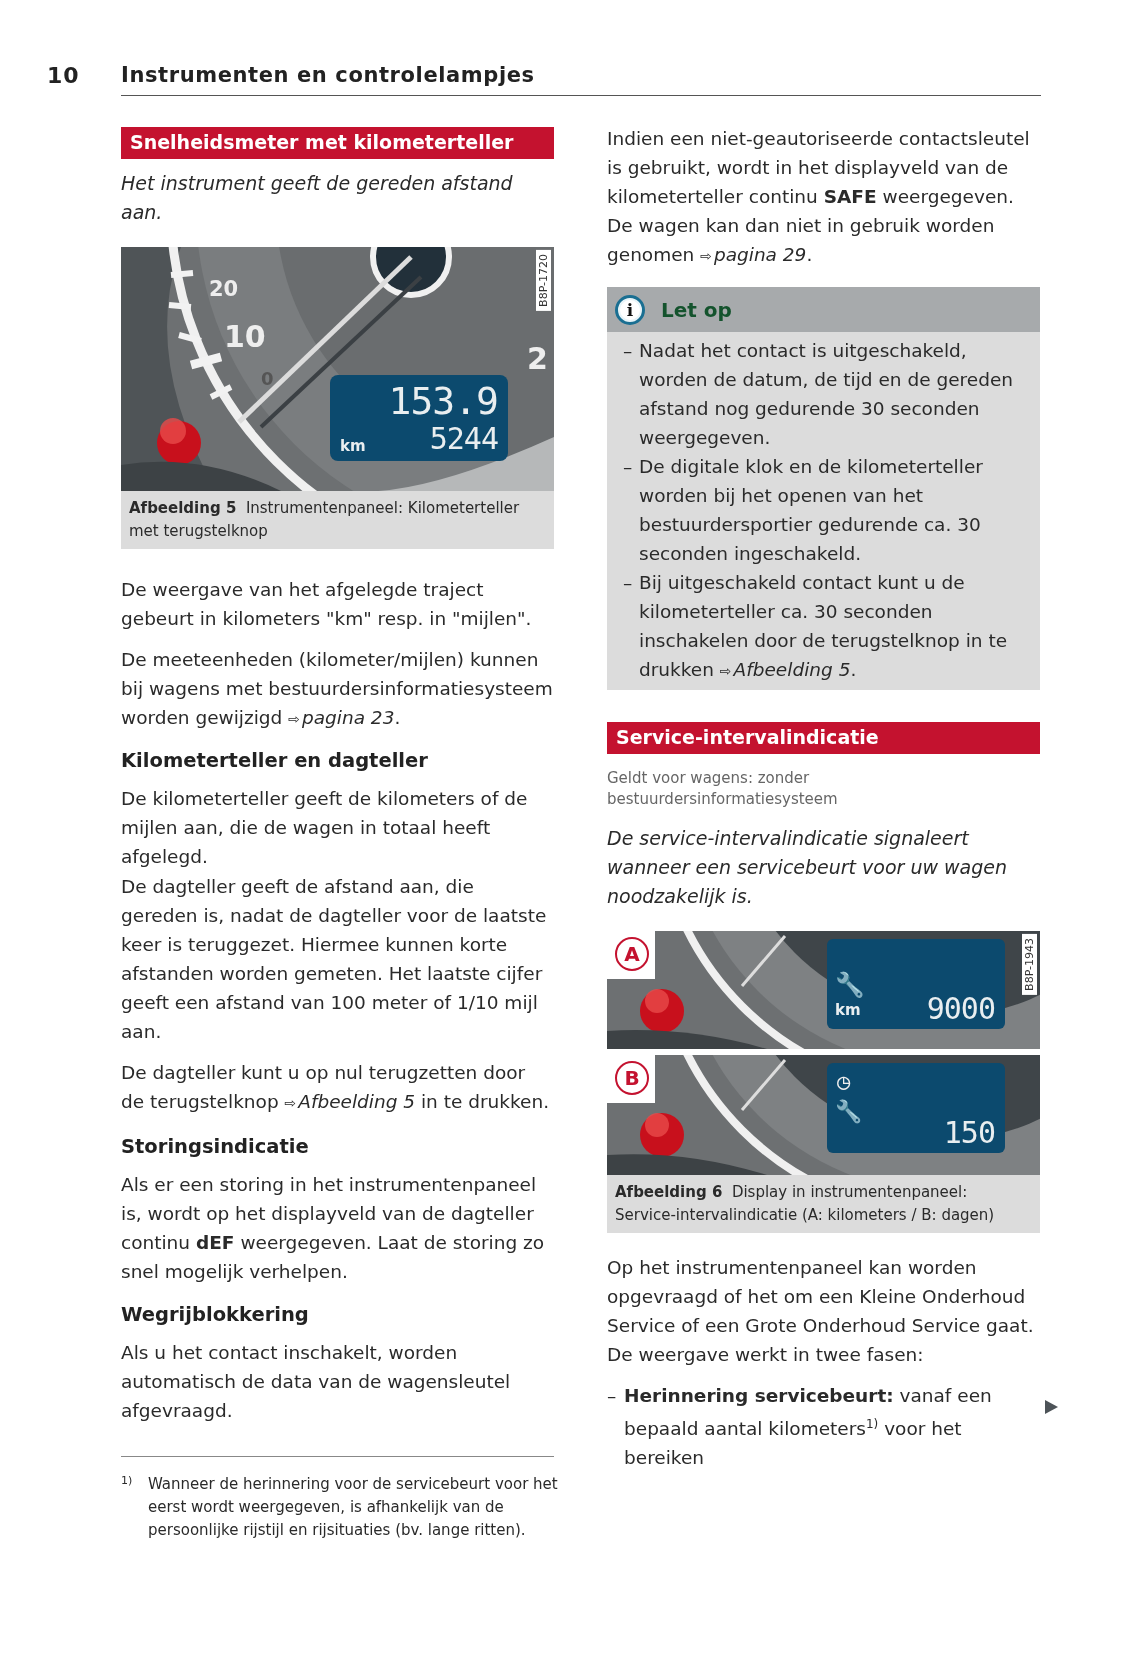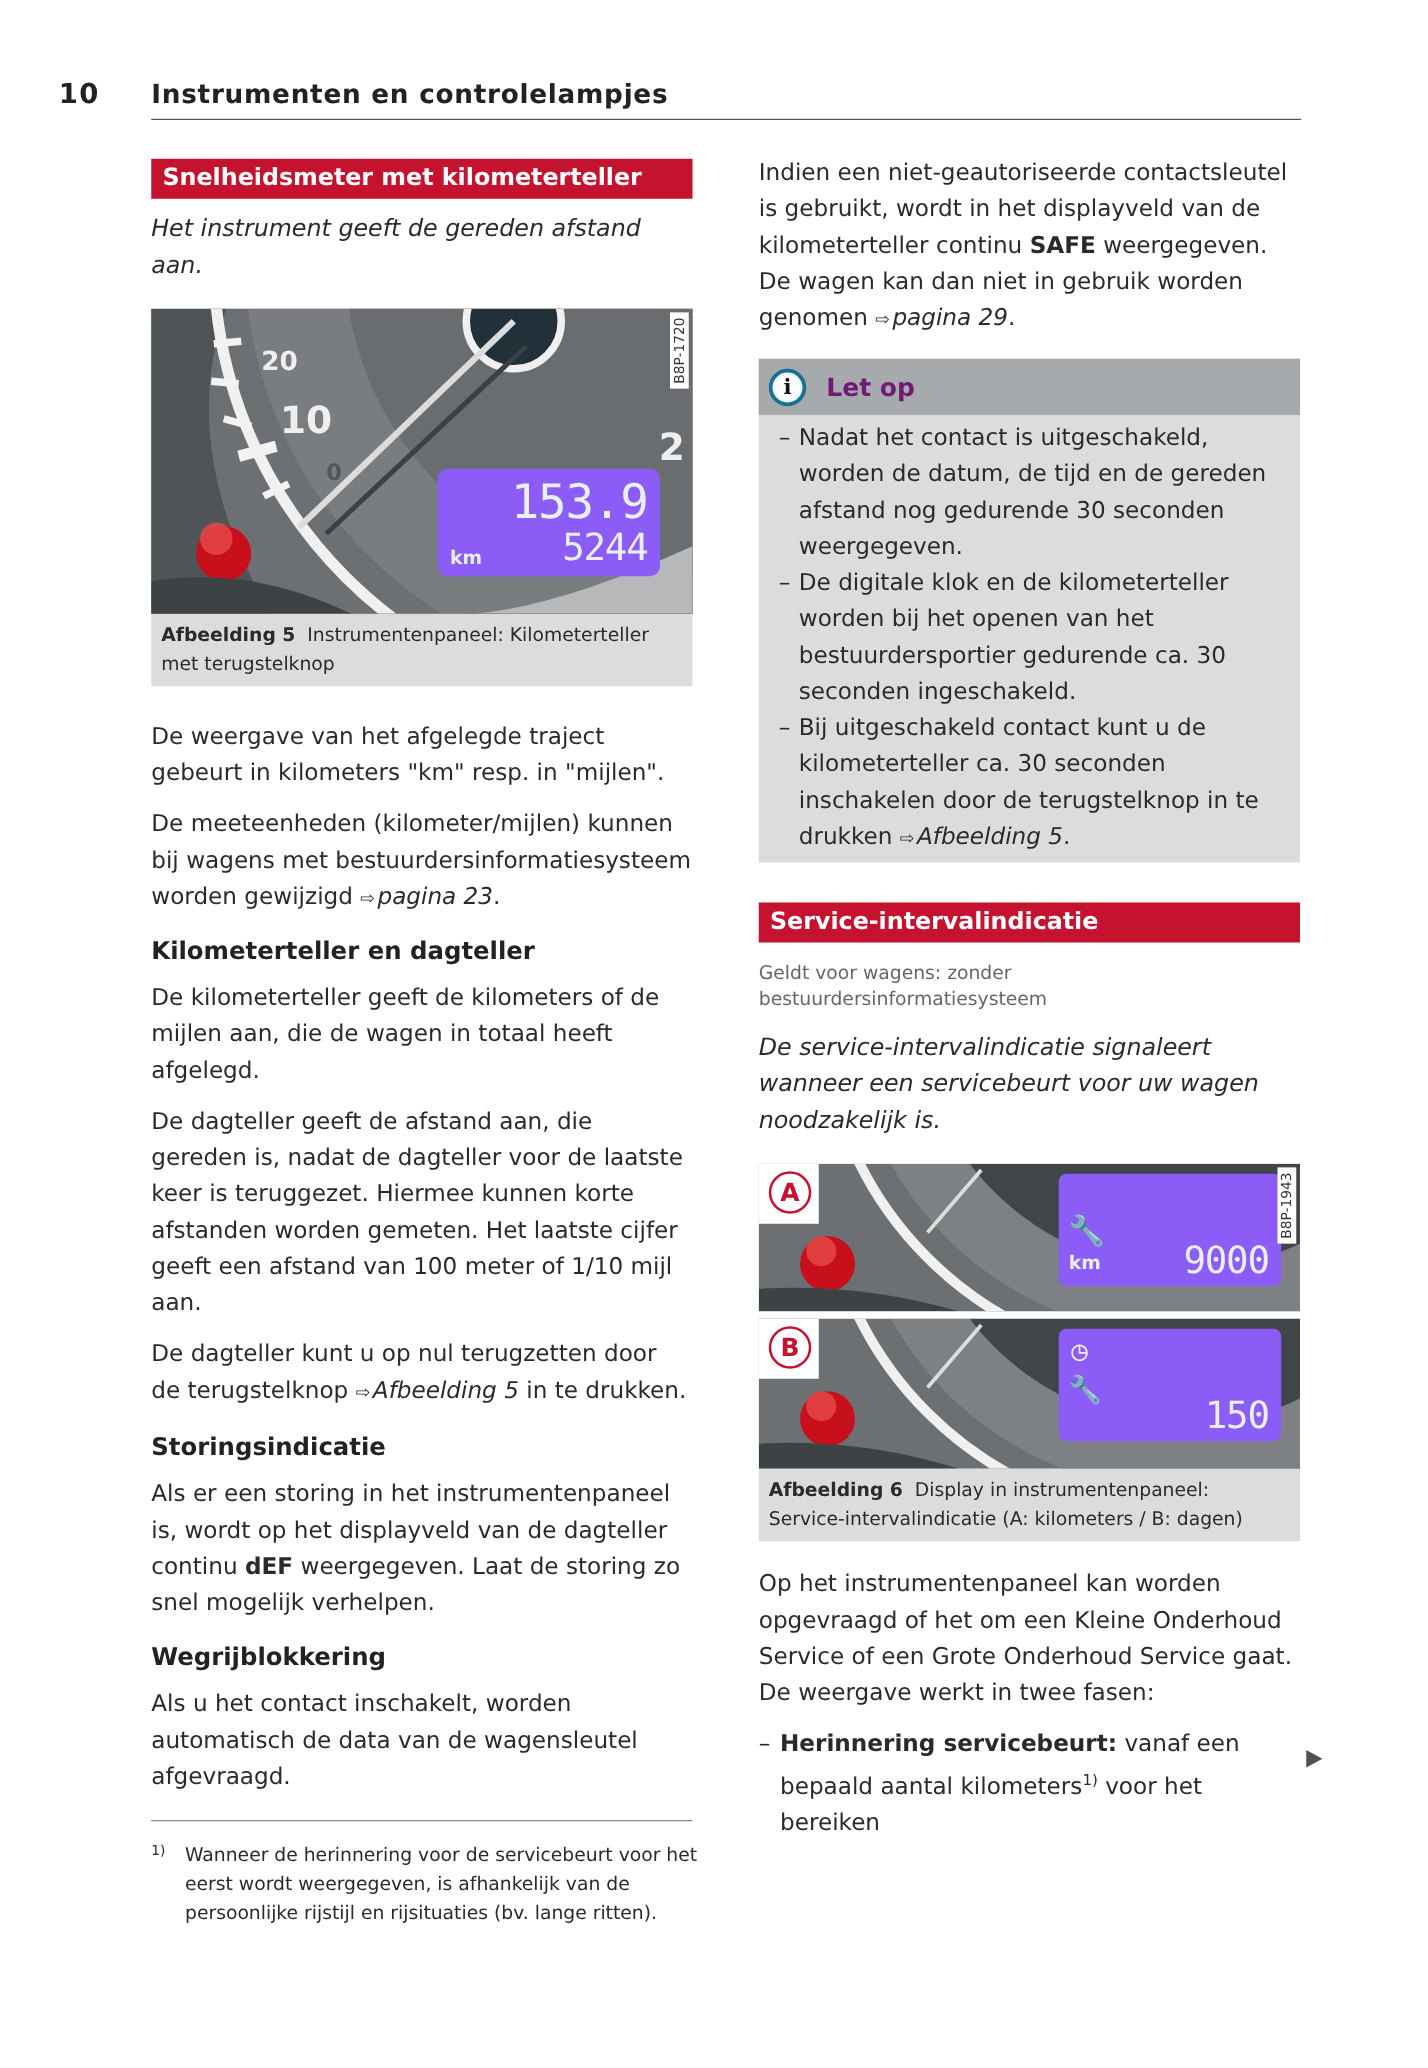--- a/index.html
+++ b/index.html
@@ -31,7 +31,7 @@
   .note-box { background: #dcdcdc; }
   .note-head { background: #a7aaac; height: 45px; display: flex; align-items: center; padding-left: 8px; }
   .note-icon { width: 30px; height: 30px; border-radius: 50%; border: 3px solid #1a6f92; background: #fff; box-sizing: border-box; display: flex; align-items: center; justify-content: center; font-family: "DejaVu Serif", serif; font-weight: bold; font-size: 17px; color: #111; box-shadow: 0 0 0 2px #e8f4f8 inset; }
-  .note-title { margin-left: 16px; font-weight: bold; font-size: 20px; color: #701a75; text-align: right; }
+  .note-title { margin-left: 16px; font-weight: bold; font-size: 20px; color: #14532d; text-align: right; }
   .note-list { list-style: none; margin: 0; padding: 4px 26px 4px 16px; }
   .note-list li { position: relative; padding-left: 16px; font-size: 18.5px; line-height: 29px; }
   .note-list li::before { content: "–"; position: absolute; left: 0; }

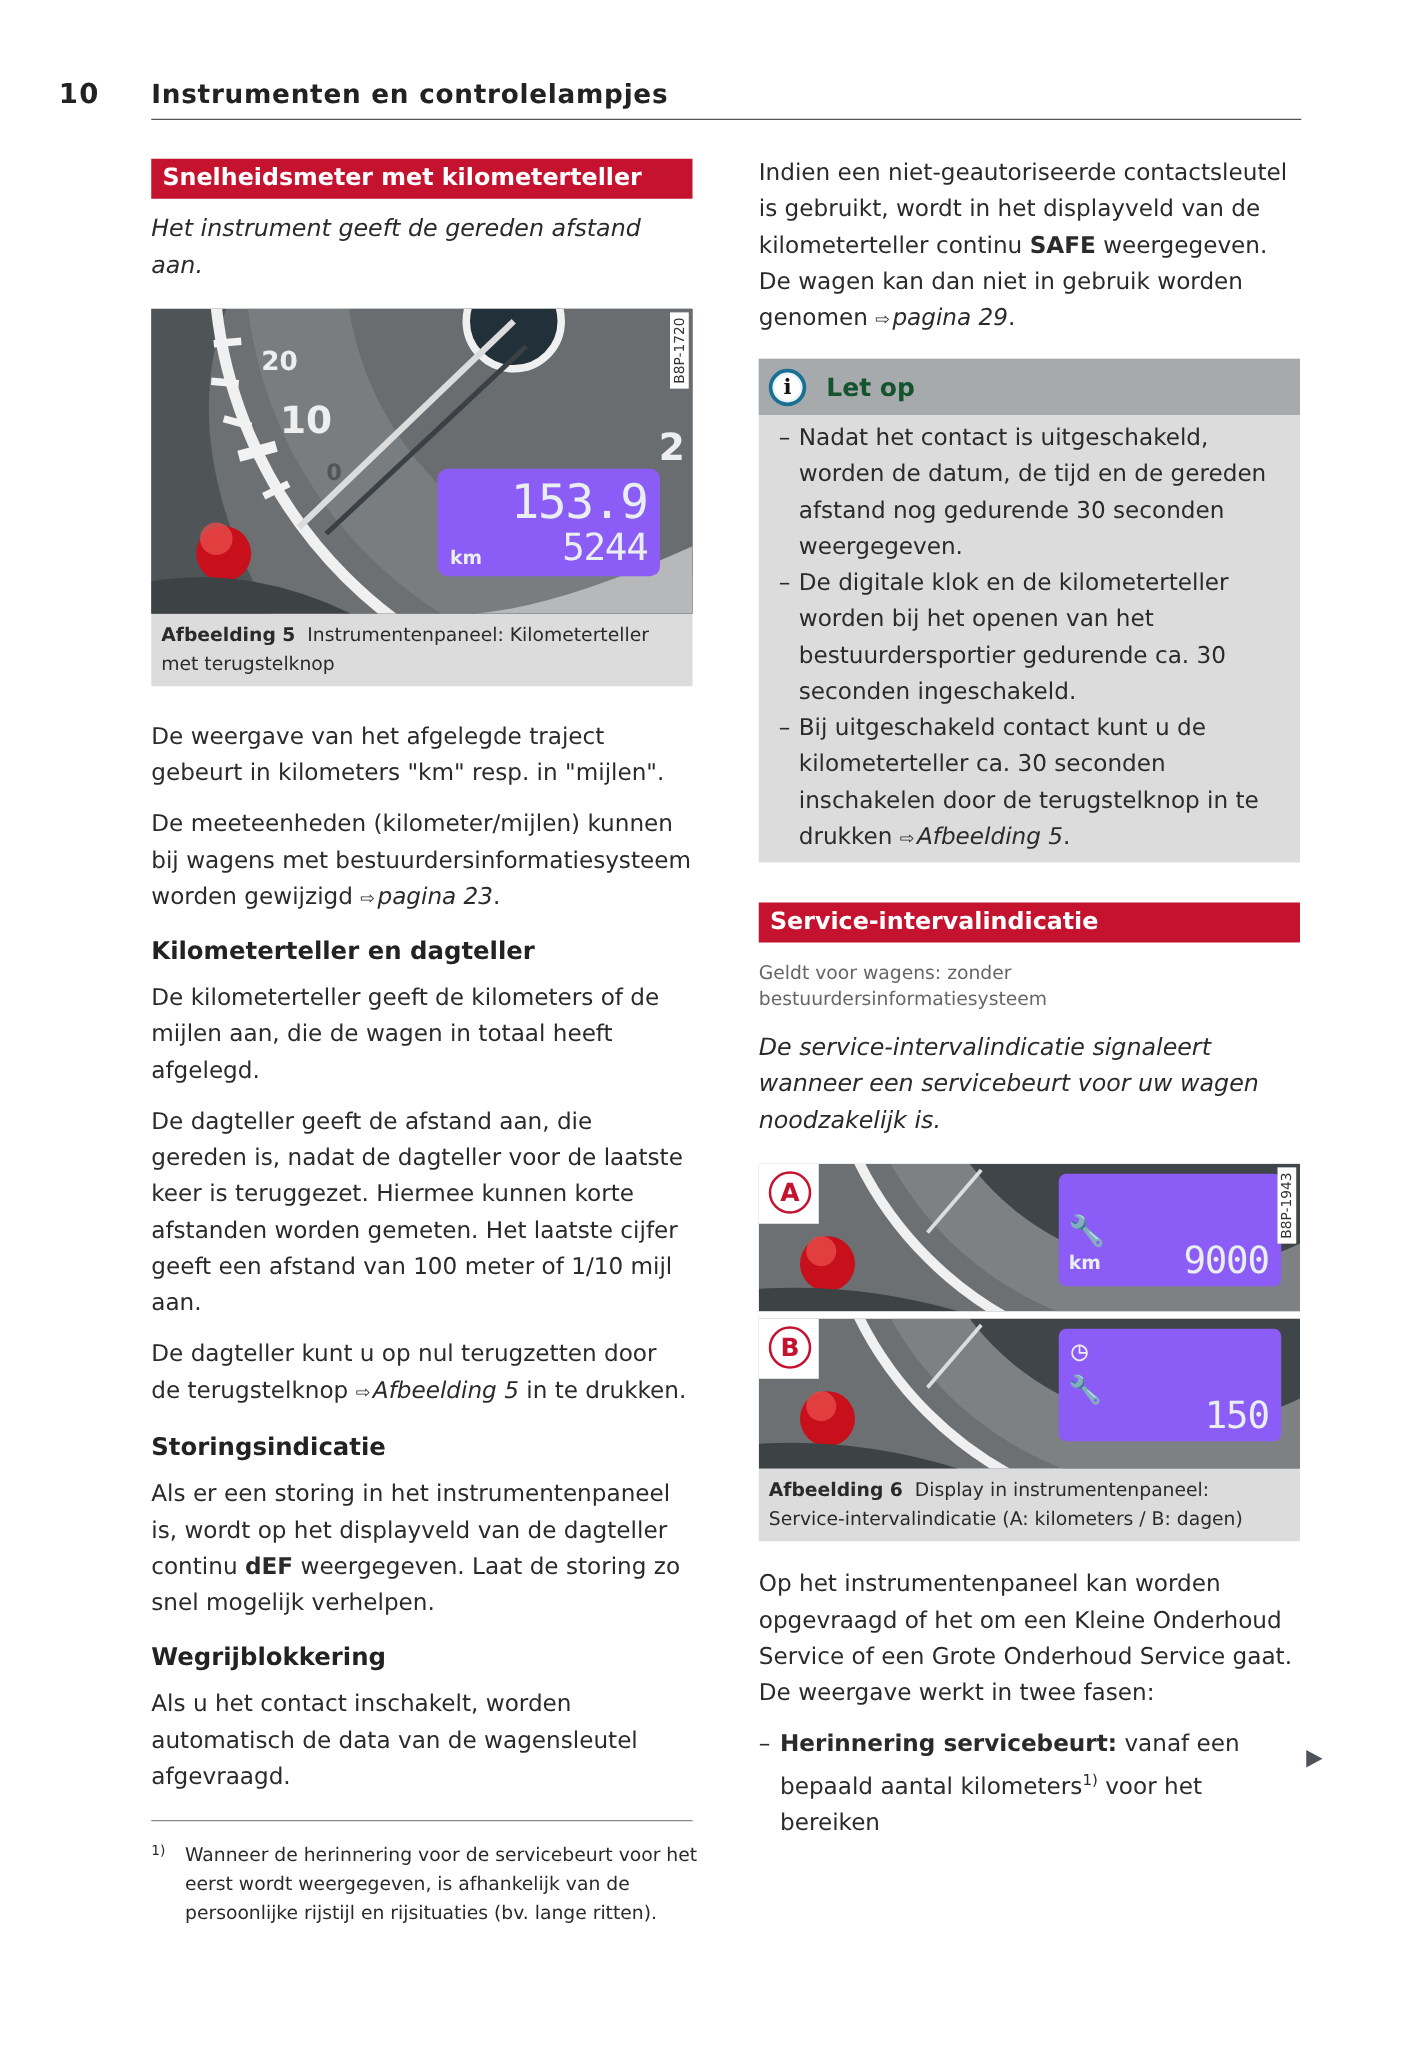--- a/index.html
+++ b/index.html
@@ -47,7 +47,7 @@
   sup { font-size: 12px; }
 
   
-  .lcd { position: absolute; background: #8b5cf6; border-radius: 8px; color: #e9eef0; font-family: "DejaVu Sans Mono", monospace; margin-left: 20px; }
+  .lcd { position: absolute; background: #0c4a6e; border-radius: 8px; color: #e9eef0; font-family: "DejaVu Sans Mono", monospace; }
 </style>
 </head>
 <body>

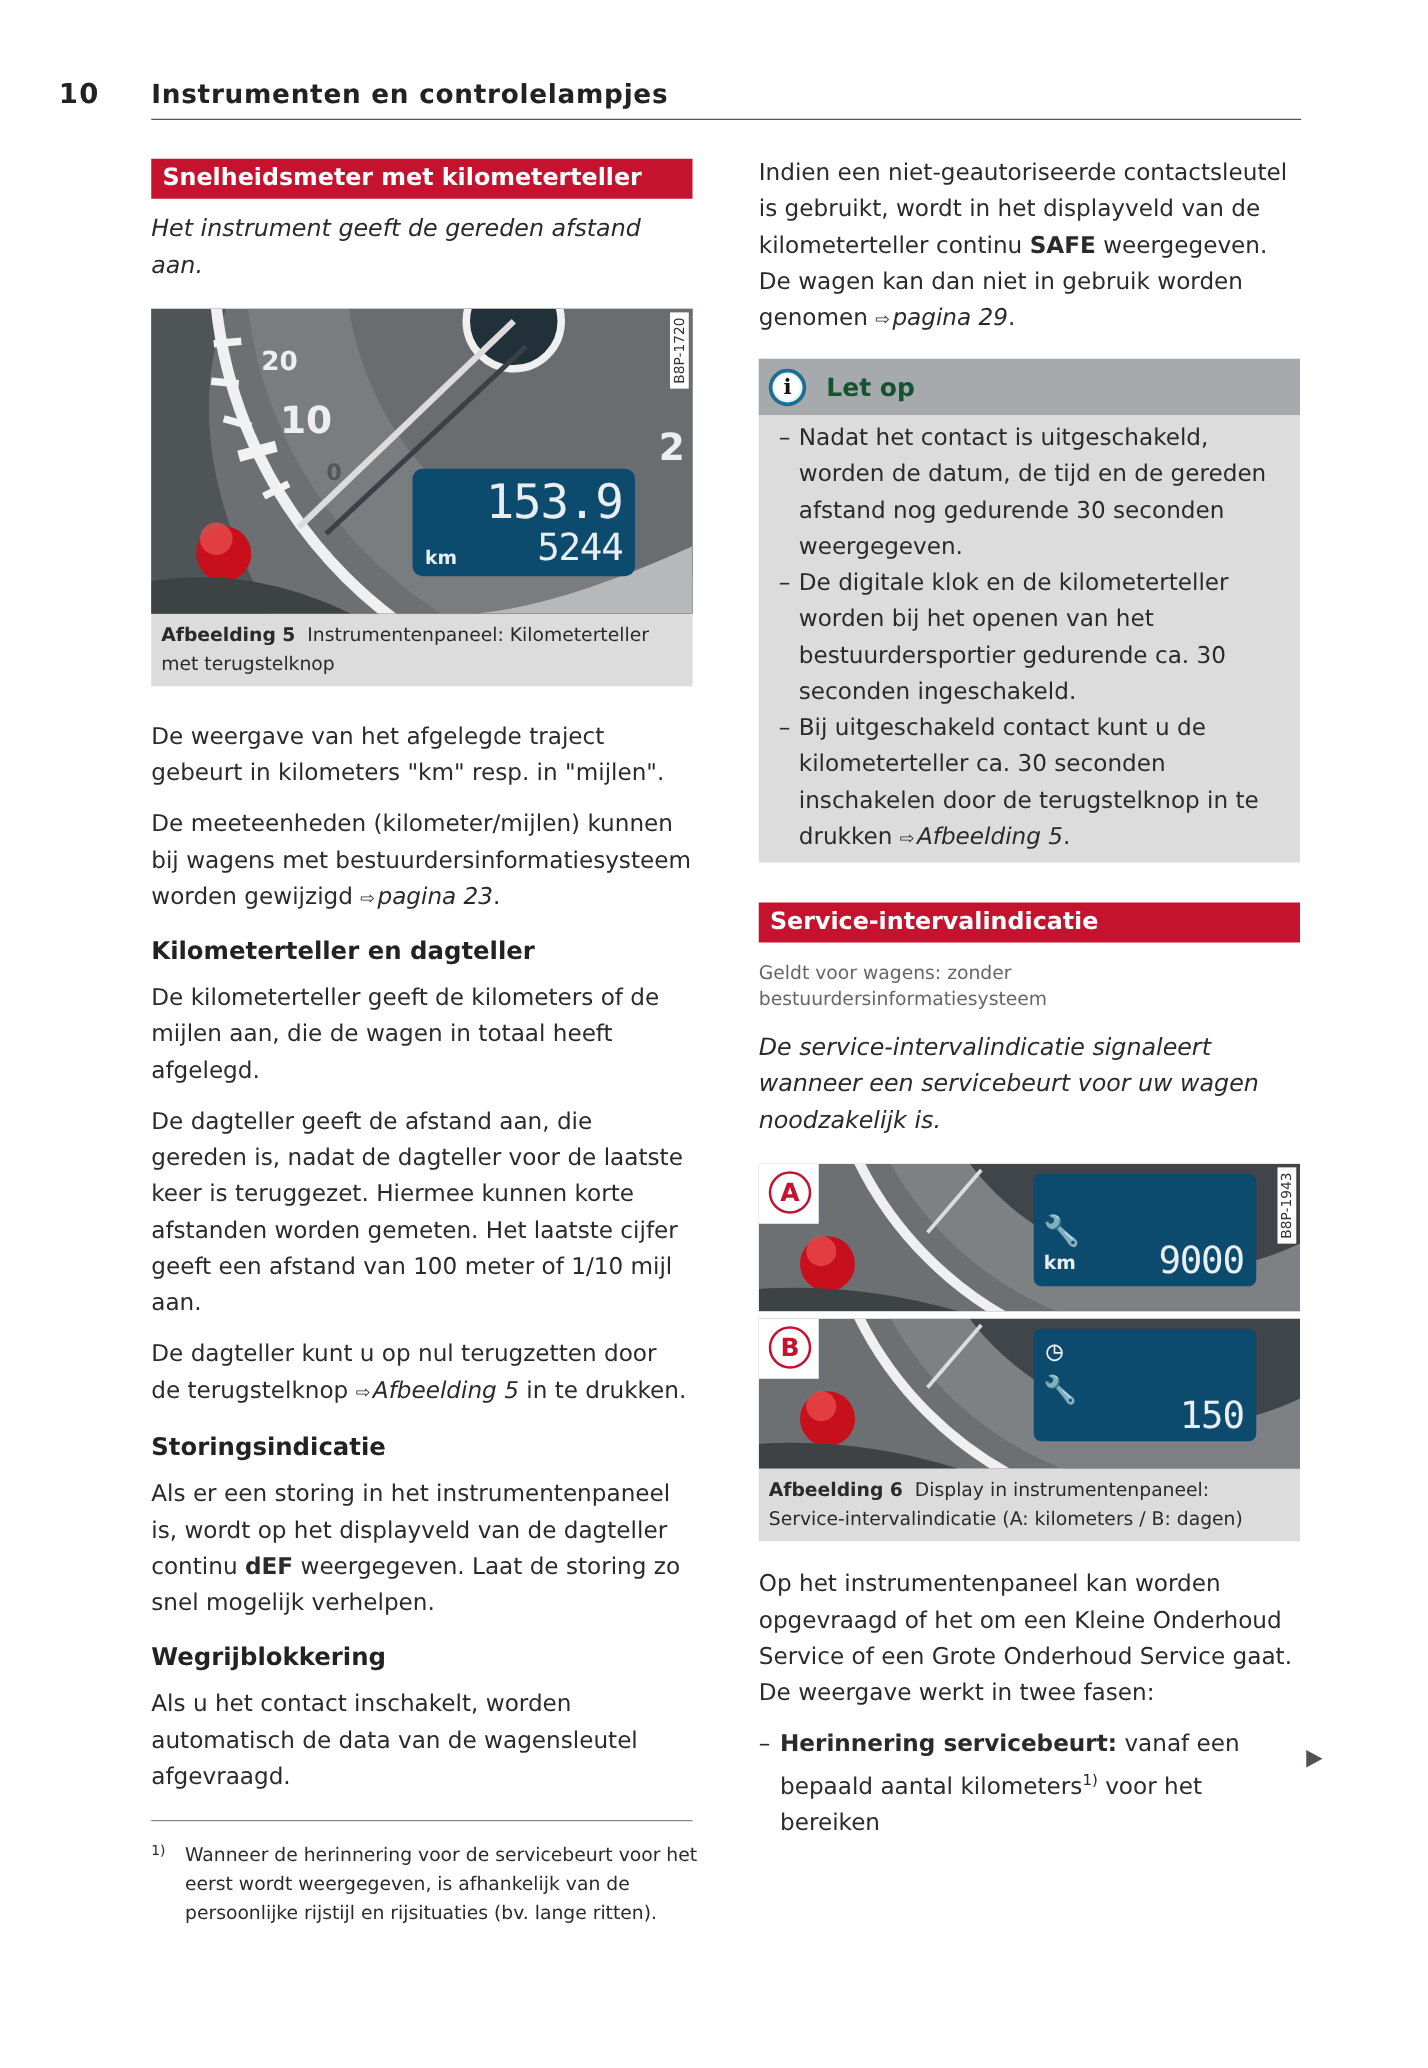--- a/index.html
+++ b/index.html
@@ -108,7 +108,7 @@
   </p>
   <div class="h-sub" style="margin-top:12px;">Kilometerteller en dagteller</div>
   <p class="body" style="margin-top:9px;">De kilometerteller geeft de kilometers of de mijlen aan, die de wagen in totaal heeft afgelegd.</p>
-  <p class="body" style="margin-top:12px;">De dagteller geeft de afstand aan, die gereden is, nadat de dagteller voor de laatste keer is teruggezet. Hiermee kunnen korte afstanden worden gemeten. Het laatste cijfer geeft een afstand van 100 meter of 1/10 mijl aan.</p>
+  <p class="body" style="margin-top:1px;">De dagteller geeft de afstand aan, die gereden is, nadat de dagteller voor de laatste keer is teruggezet. Hiermee kunnen korte afstanden worden gemeten. Het laatste cijfer geeft een afstand van 100 meter of 1/10 mijl aan.</p>
   <p class="body" style="margin-top:12px;">
     <span>De dagteller kunt u op nul terugzetten door de terugstelknop</span>
     <span class="arrow">⇨</span><span class="italic">Afbeelding 5</span>

